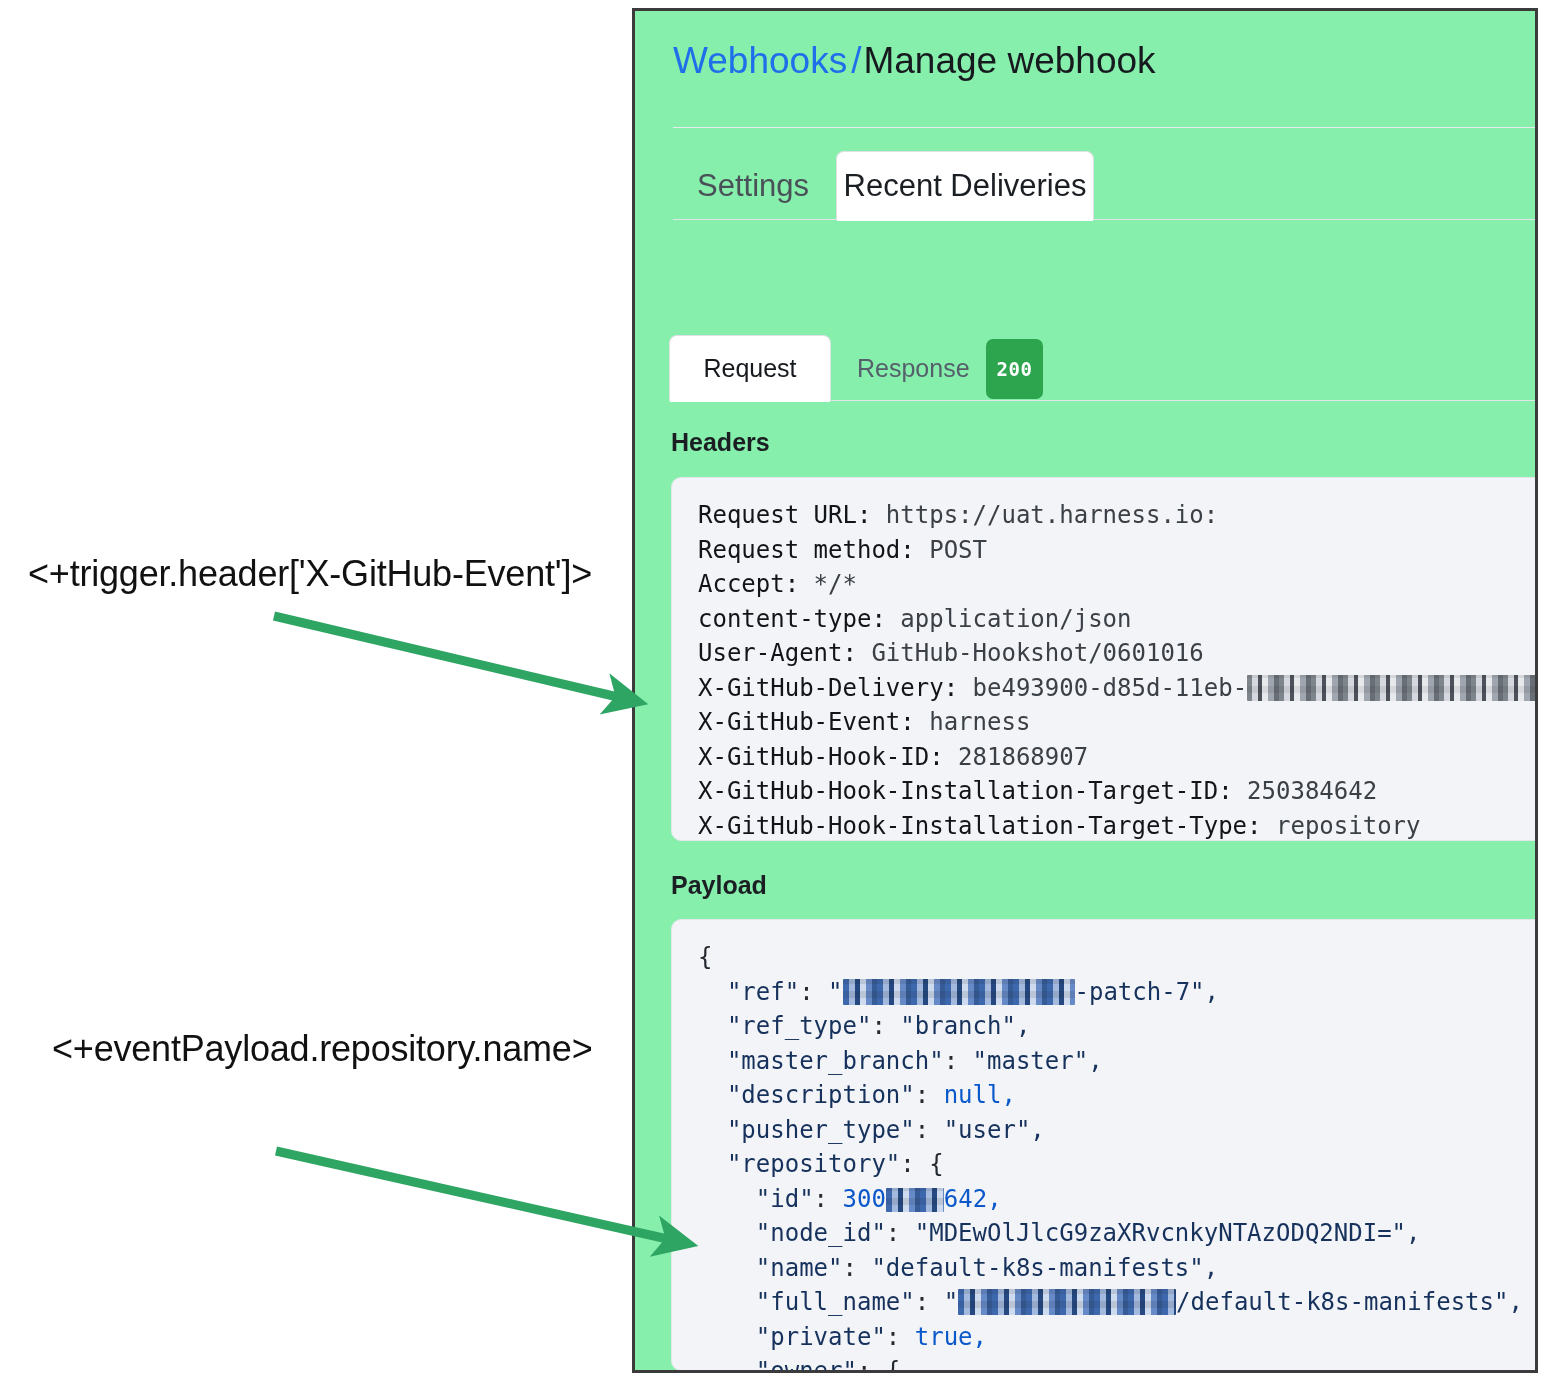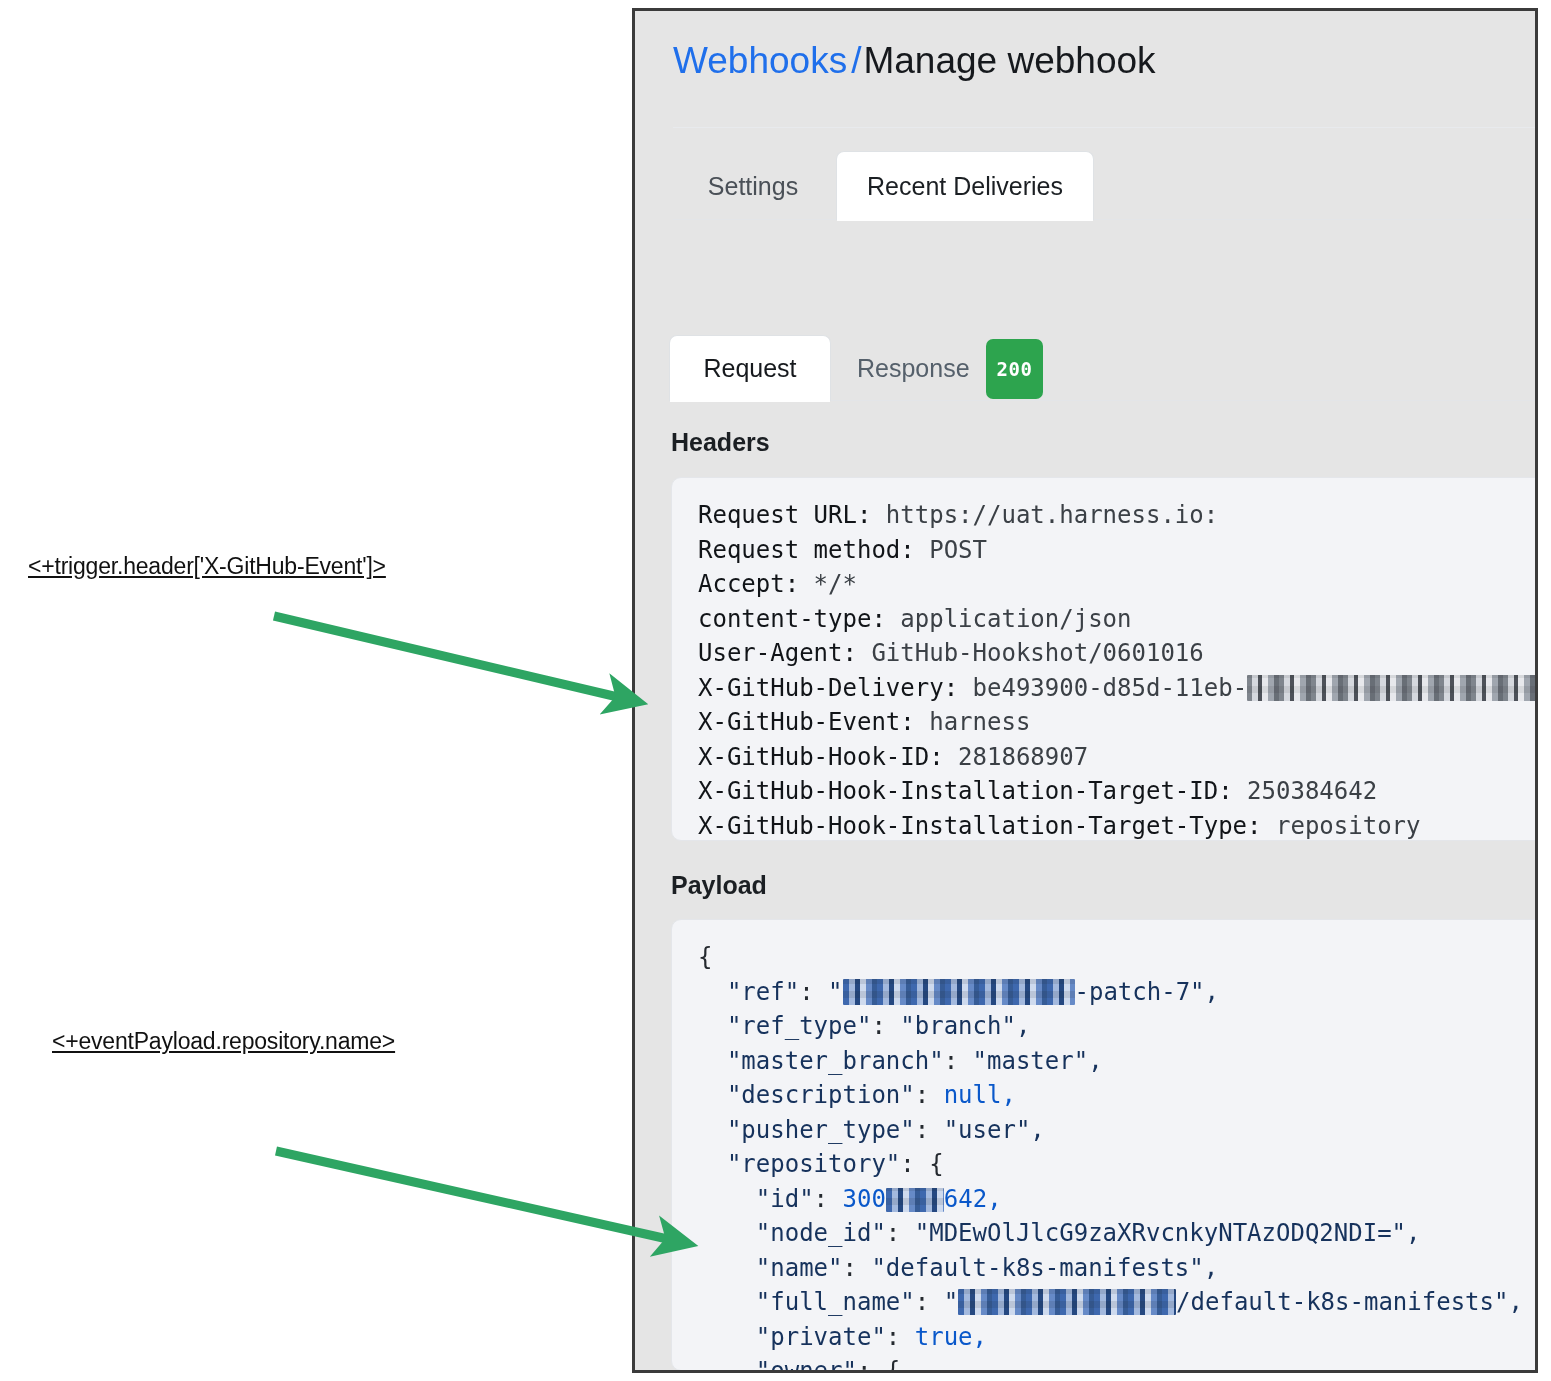--- a/index.html
+++ b/index.html
@@ -45,7 +45,7 @@
     top: 8px;
     width: 906px;
     height: 1365px;
-    background: #e5e5e5;
+    background: #86efac;
     border: 3px solid #3b3b3b;
     box-sizing: border-box;
     overflow: hidden;

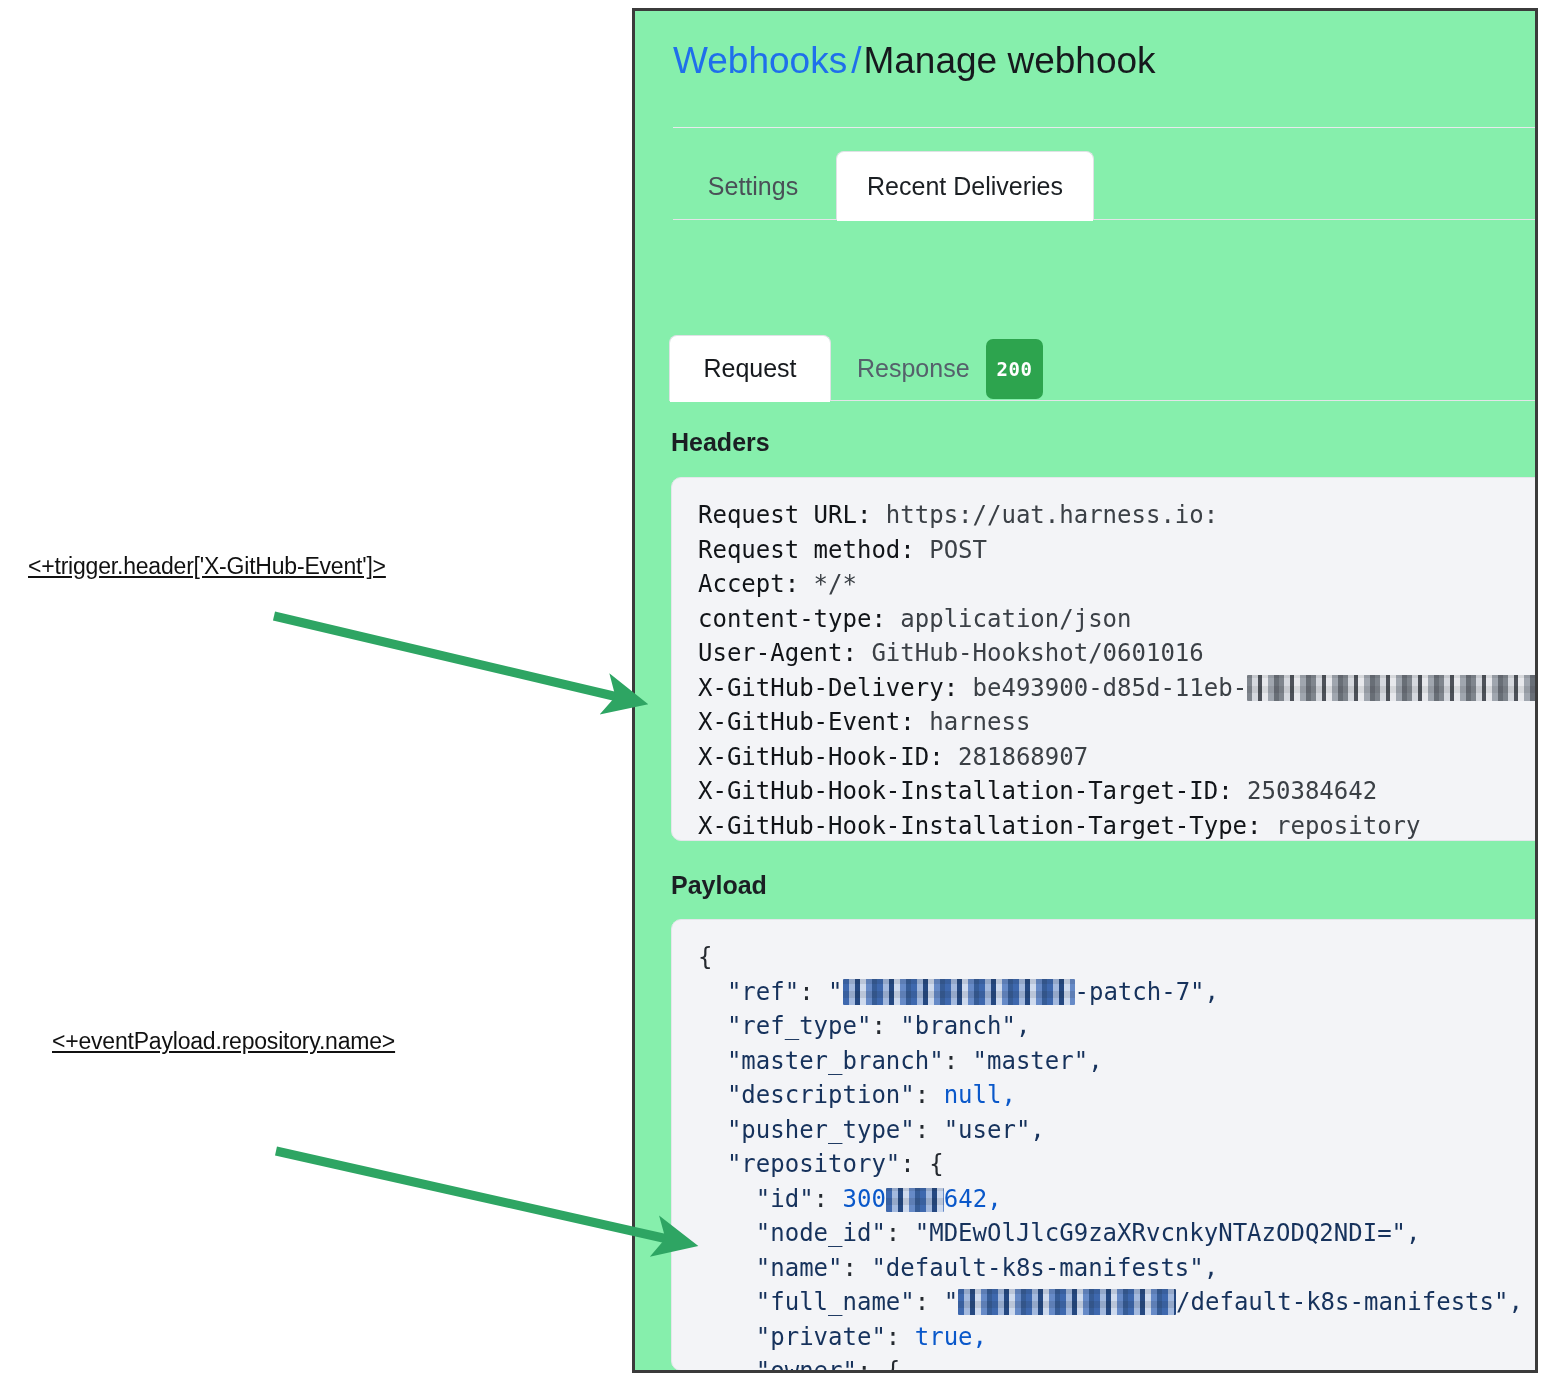--- a/index.html
+++ b/index.html
@@ -112,7 +112,7 @@
     display: flex;
     align-items: center;
     justify-content: center;
-    font-size: 25px;
+    font-size: 31px;
     color: #4a5057;
     padding: 0 24px;
     background: transparent;

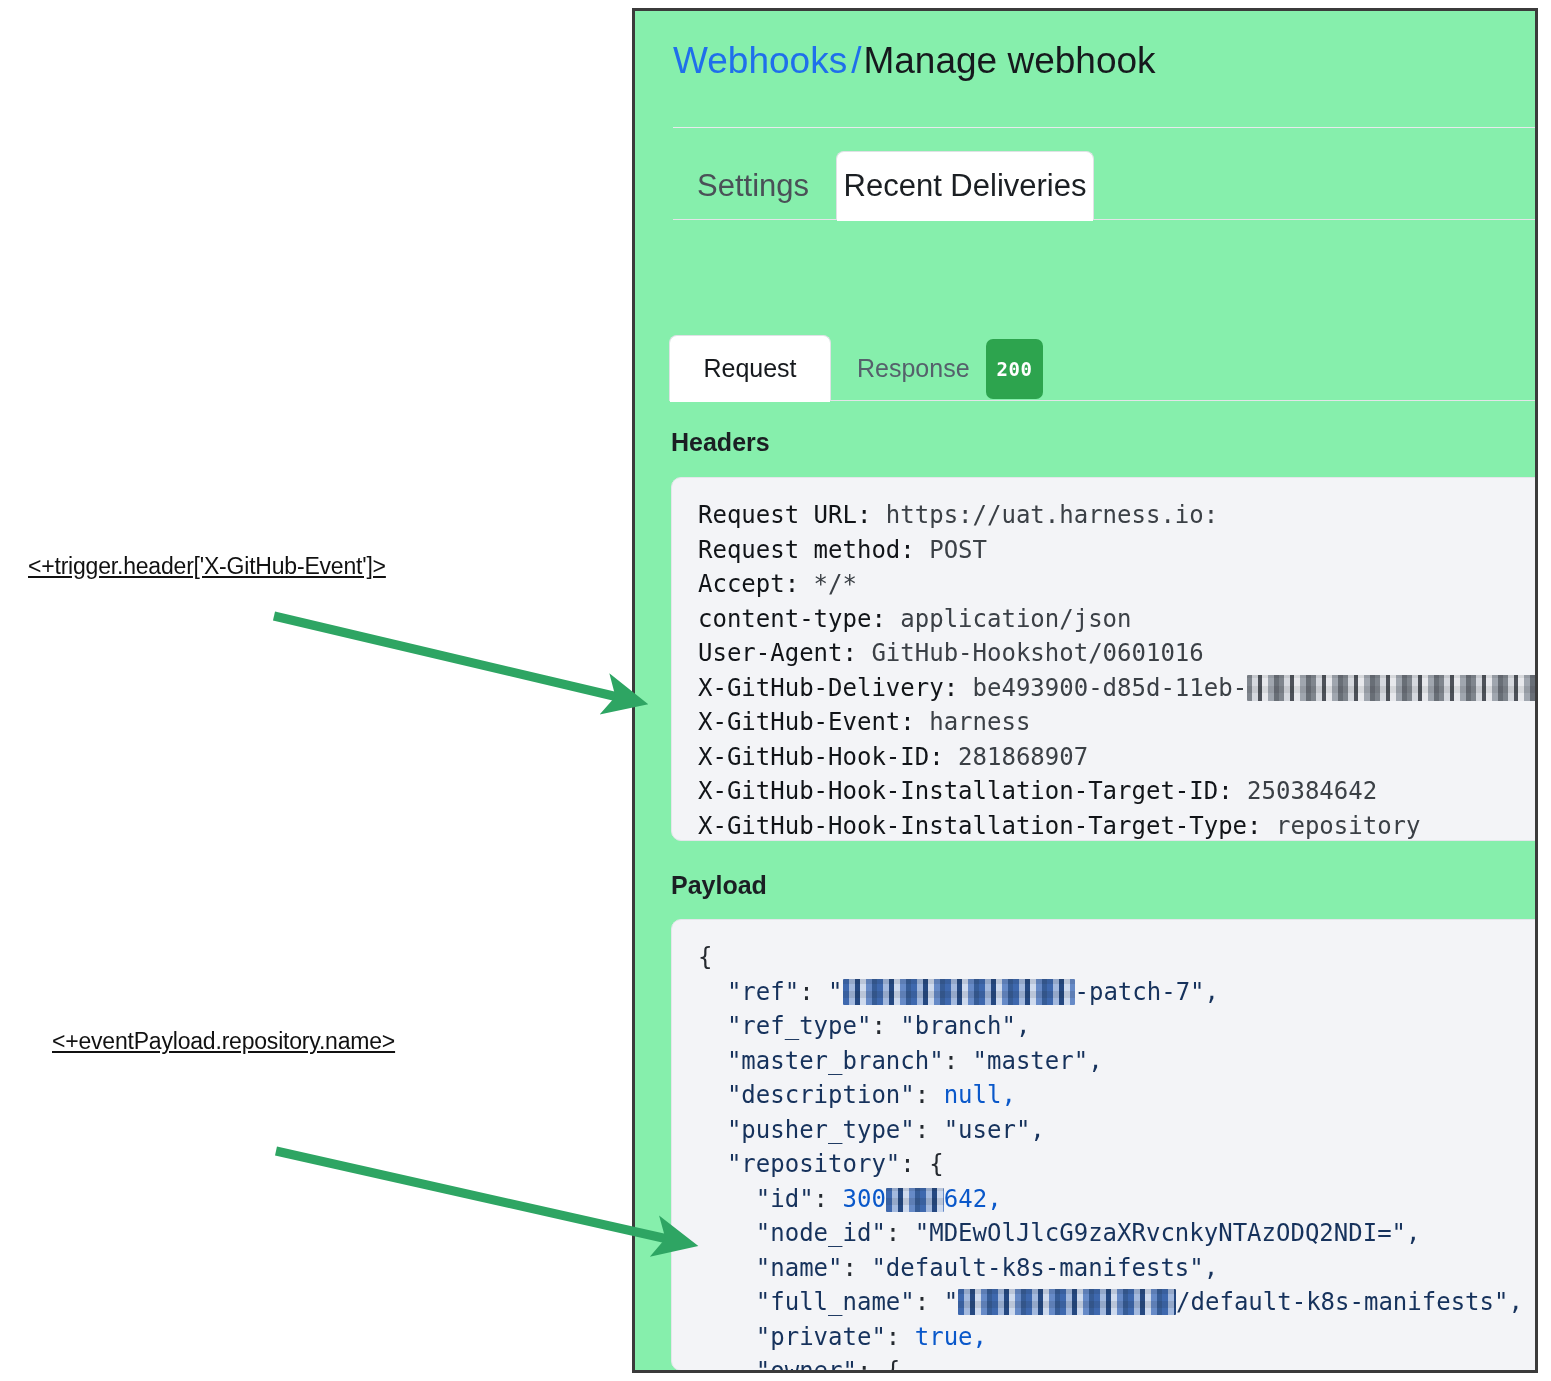--- a/index.html
+++ b/index.html
@@ -26,11 +26,10 @@
   .annotation-label {
     position: absolute;
     font-family: "Liberation Sans", sans-serif;
-    font-size: 23px;
+    font-size: 36px;
     color: #111111;
     white-space: nowrap;
     letter-spacing: -0.2px;
-    text-decoration: underline;
   }
   #ann-label-0 { left: 28px;  top: 553px; }
   #ann-label-1 { left: 52px;  top: 1028px; }

